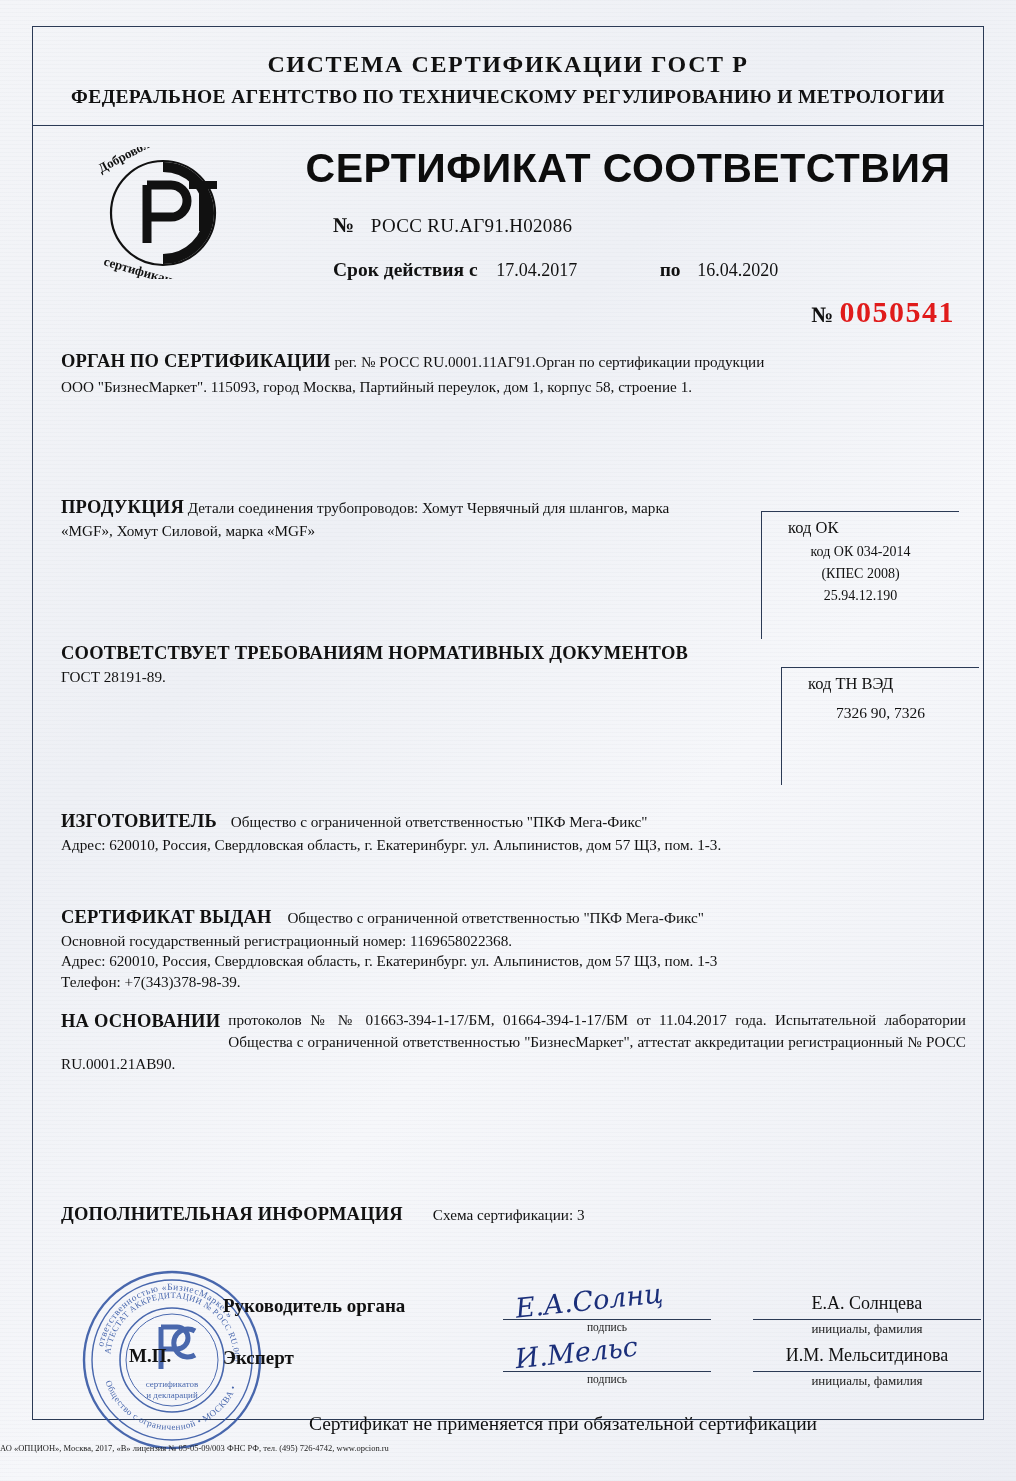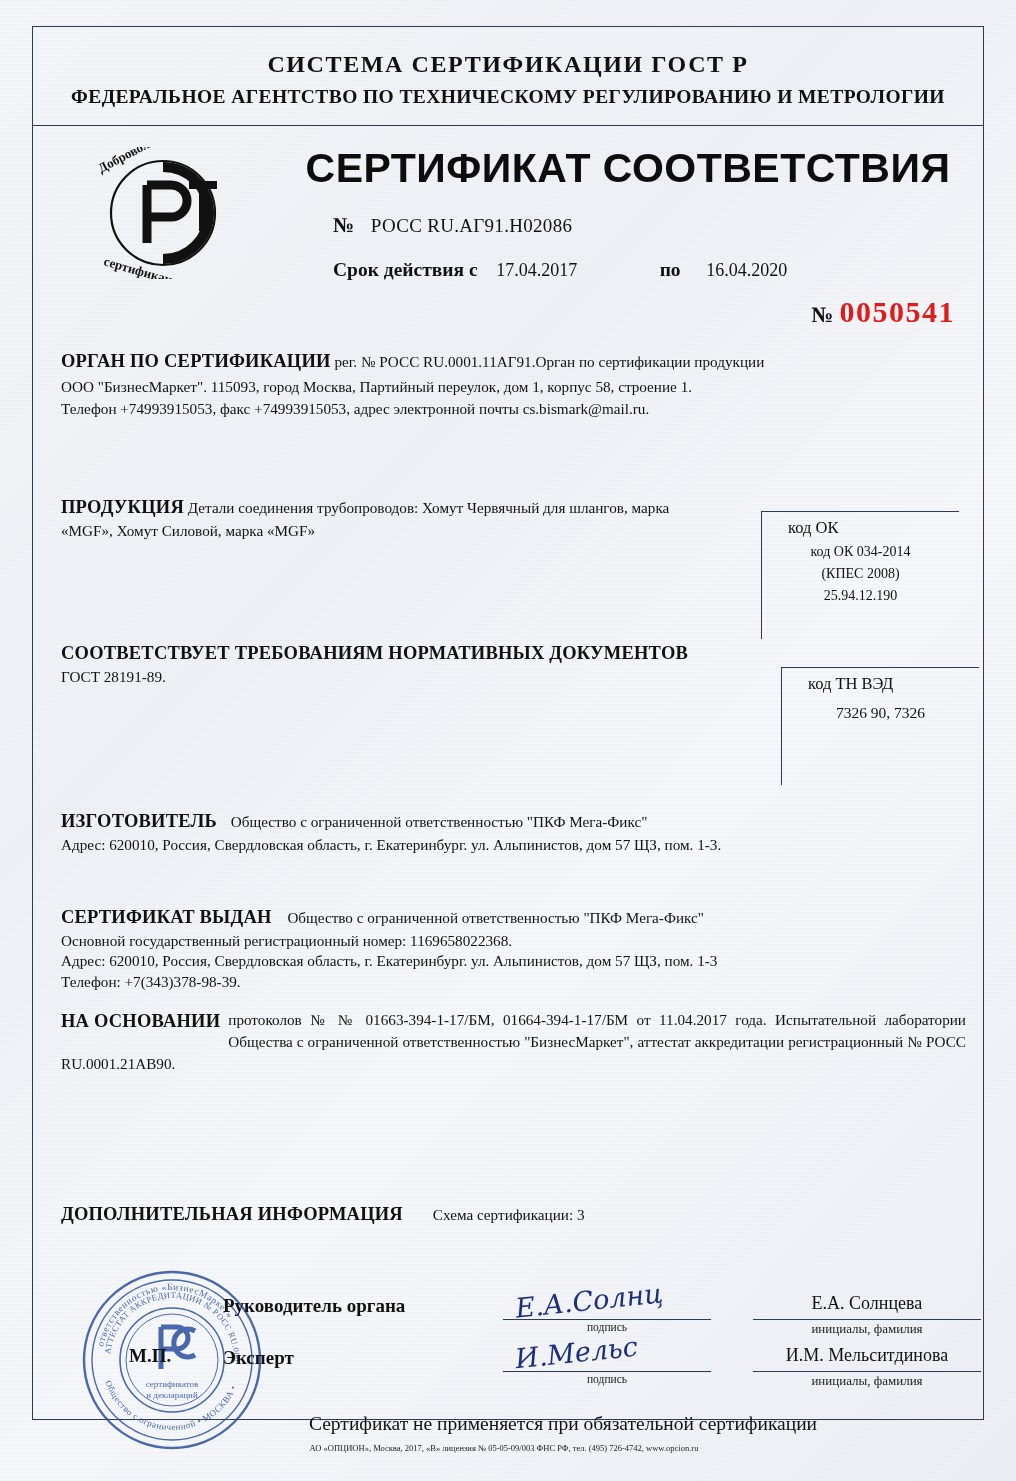--- a/index.html
+++ b/index.html
@@ -102,7 +102,7 @@
   .valid-row .lbl { font-weight: bold; font-size: 19.5px; }
   .valid-row .d1 { margin-left: 14px; font-size: 18px; }
   .valid-row .po { font-weight: bold; font-size: 19.5px; margin-left: 78px; }
-  .valid-row .d2 { margin-left: 21px; font-size: 18px; }
+  .valid-row .d2 { margin-left: 12px; font-size: 18px; }
 
   .blank-no {
     position: absolute;

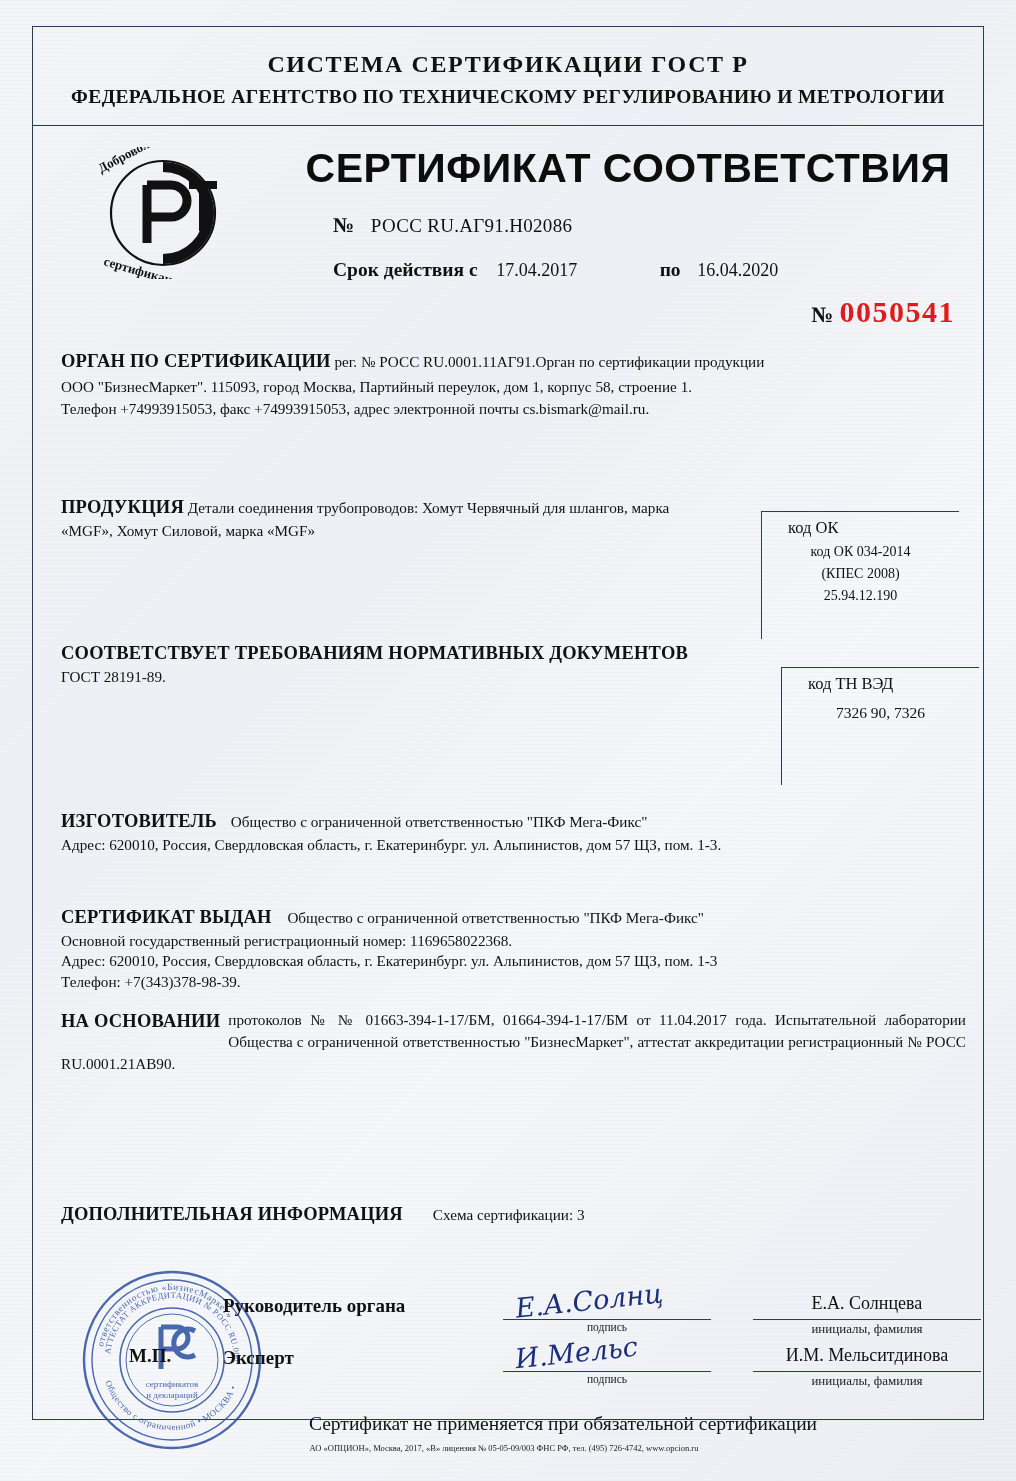--- a/index.html
+++ b/index.html
@@ -289,7 +289,6 @@
         <span class="txt">рег. № РОСС RU.0001.11АГ91.Орган по сертификации продукции</span>
       </div>
       <div class="l2 txt">ООО "БизнесМаркет". 115093, город Москва, Партийный переулок, дом 1, корпус 58, строение 1.</div>
-      <div class="txt">Телефон +74993915053, факс +74993915053, адрес электронной почты cs.bismark@mail.ru.</div>
     </div>
 
     <div class="sec s-prod">

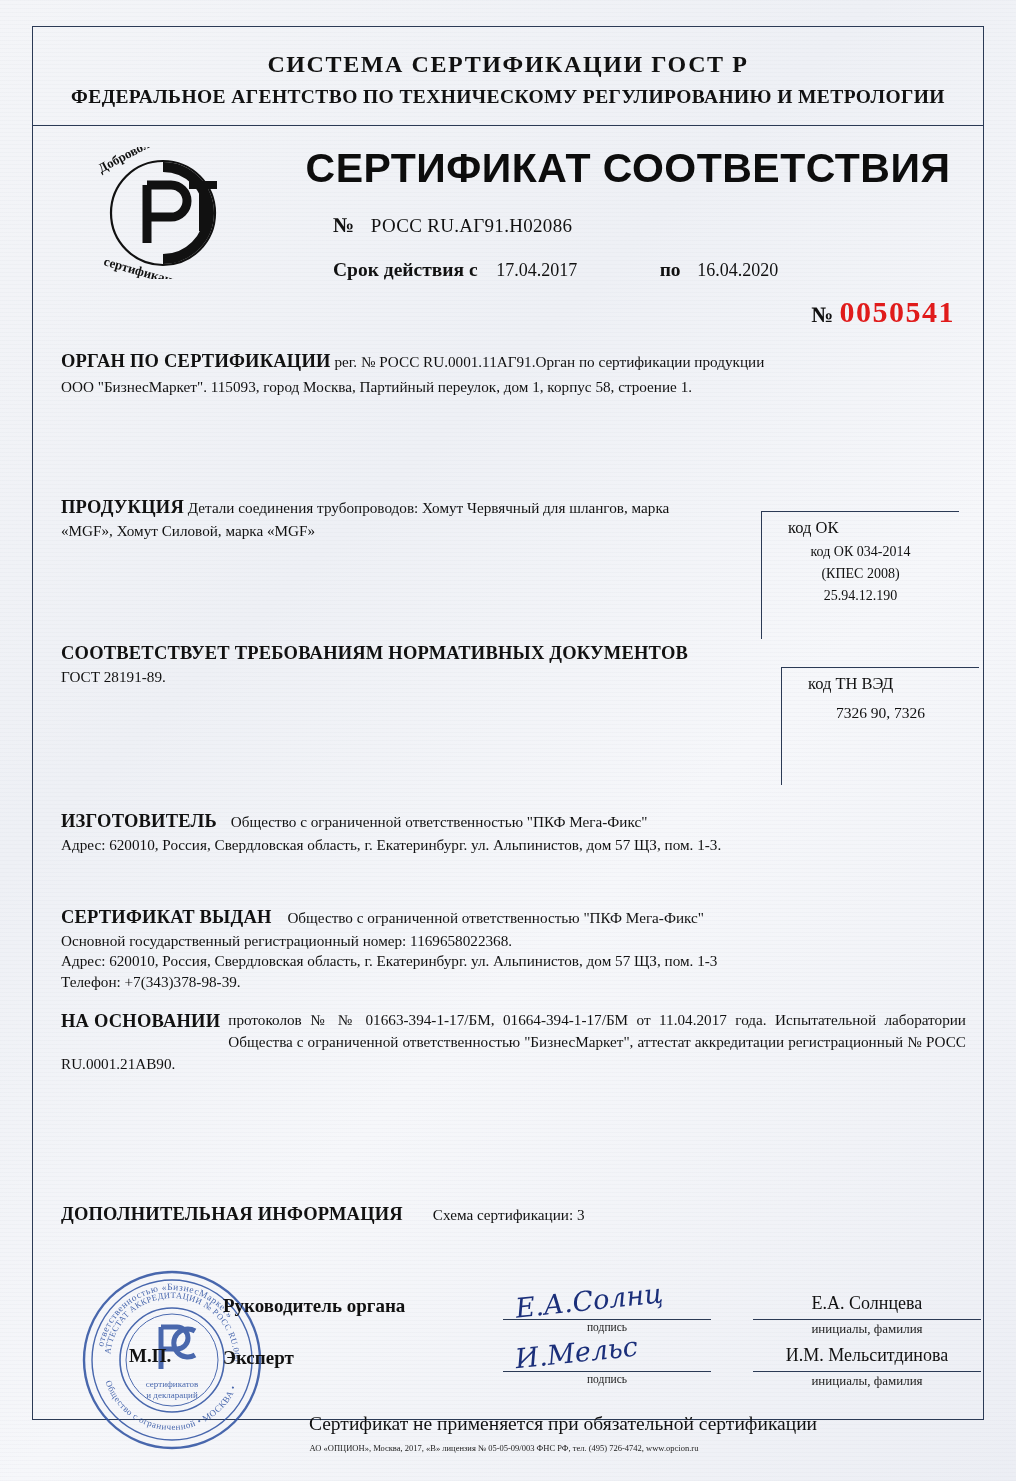--- a/index.html
+++ b/index.html
@@ -229,7 +229,7 @@
     position: absolute;
     left: 0; right: 8px;
     top: 1443px;
-    text-align: center;
+    text-align: left;
     font-size: 8.5px;
     color: #222;
     font-family: "Liberation Serif", serif;

